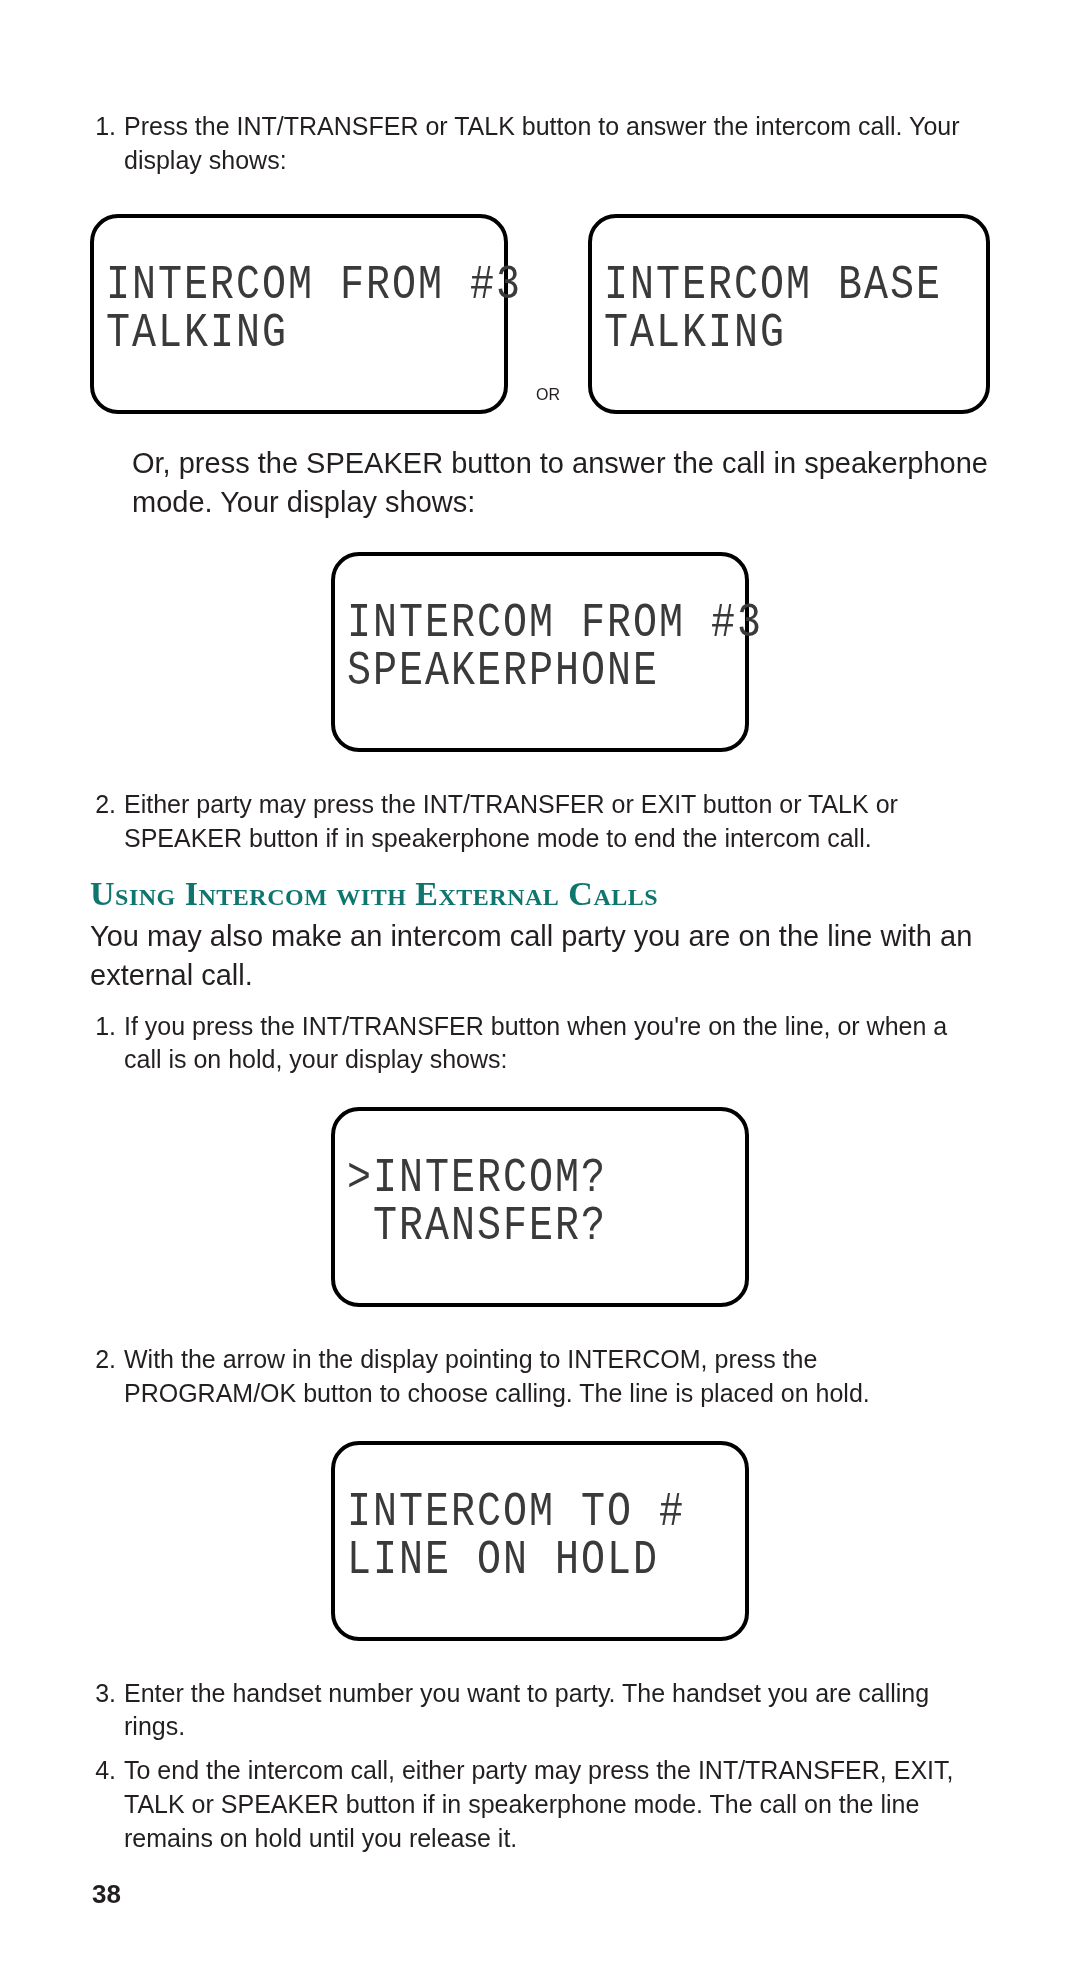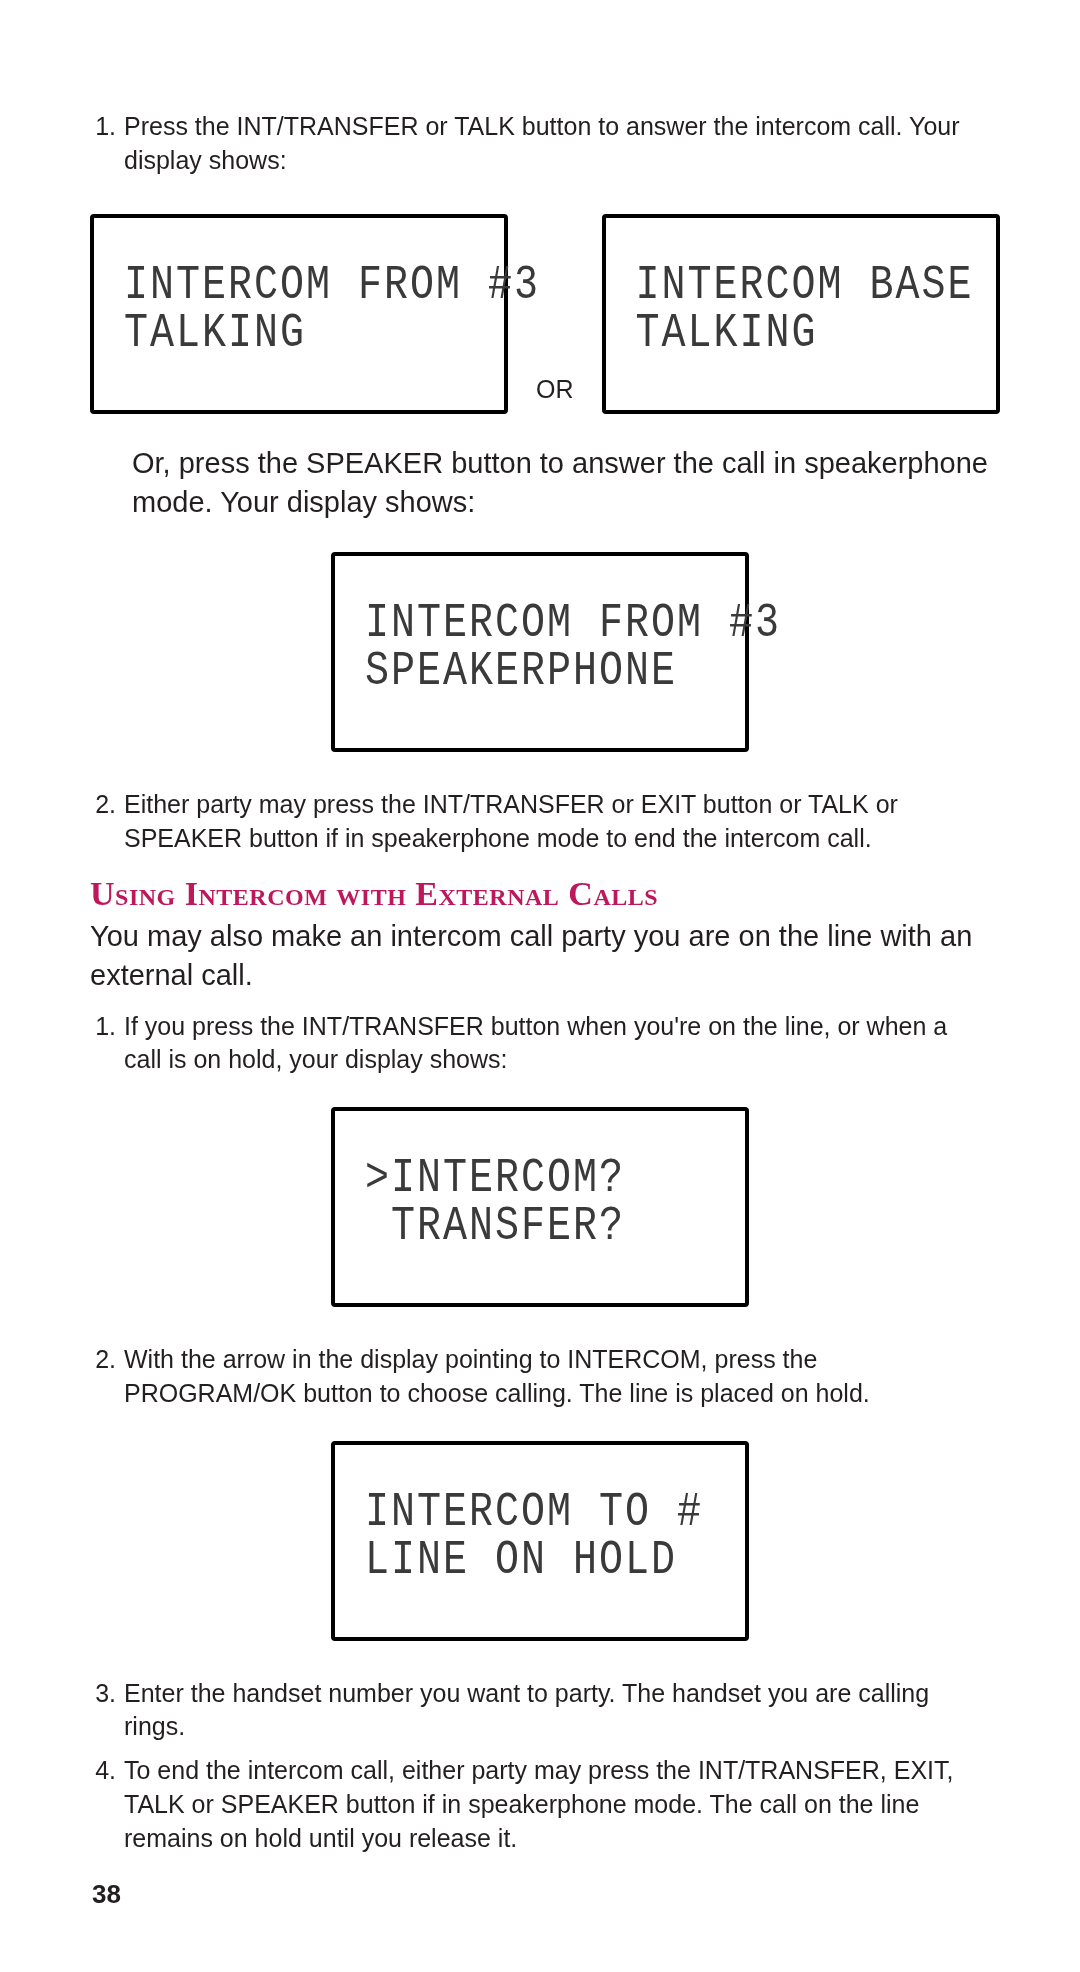--- a/index.html
+++ b/index.html
@@ -31,8 +31,8 @@
   }
   .display-box {
     border: 4px solid #000;
-    border-radius: 4px;
-    padding: 30px 22px 38px 30px;
+    border-radius: 28px;
+    padding: 30px 22px 38px 12px;
     width: 418px;
     height: 200px;
     display: flex;

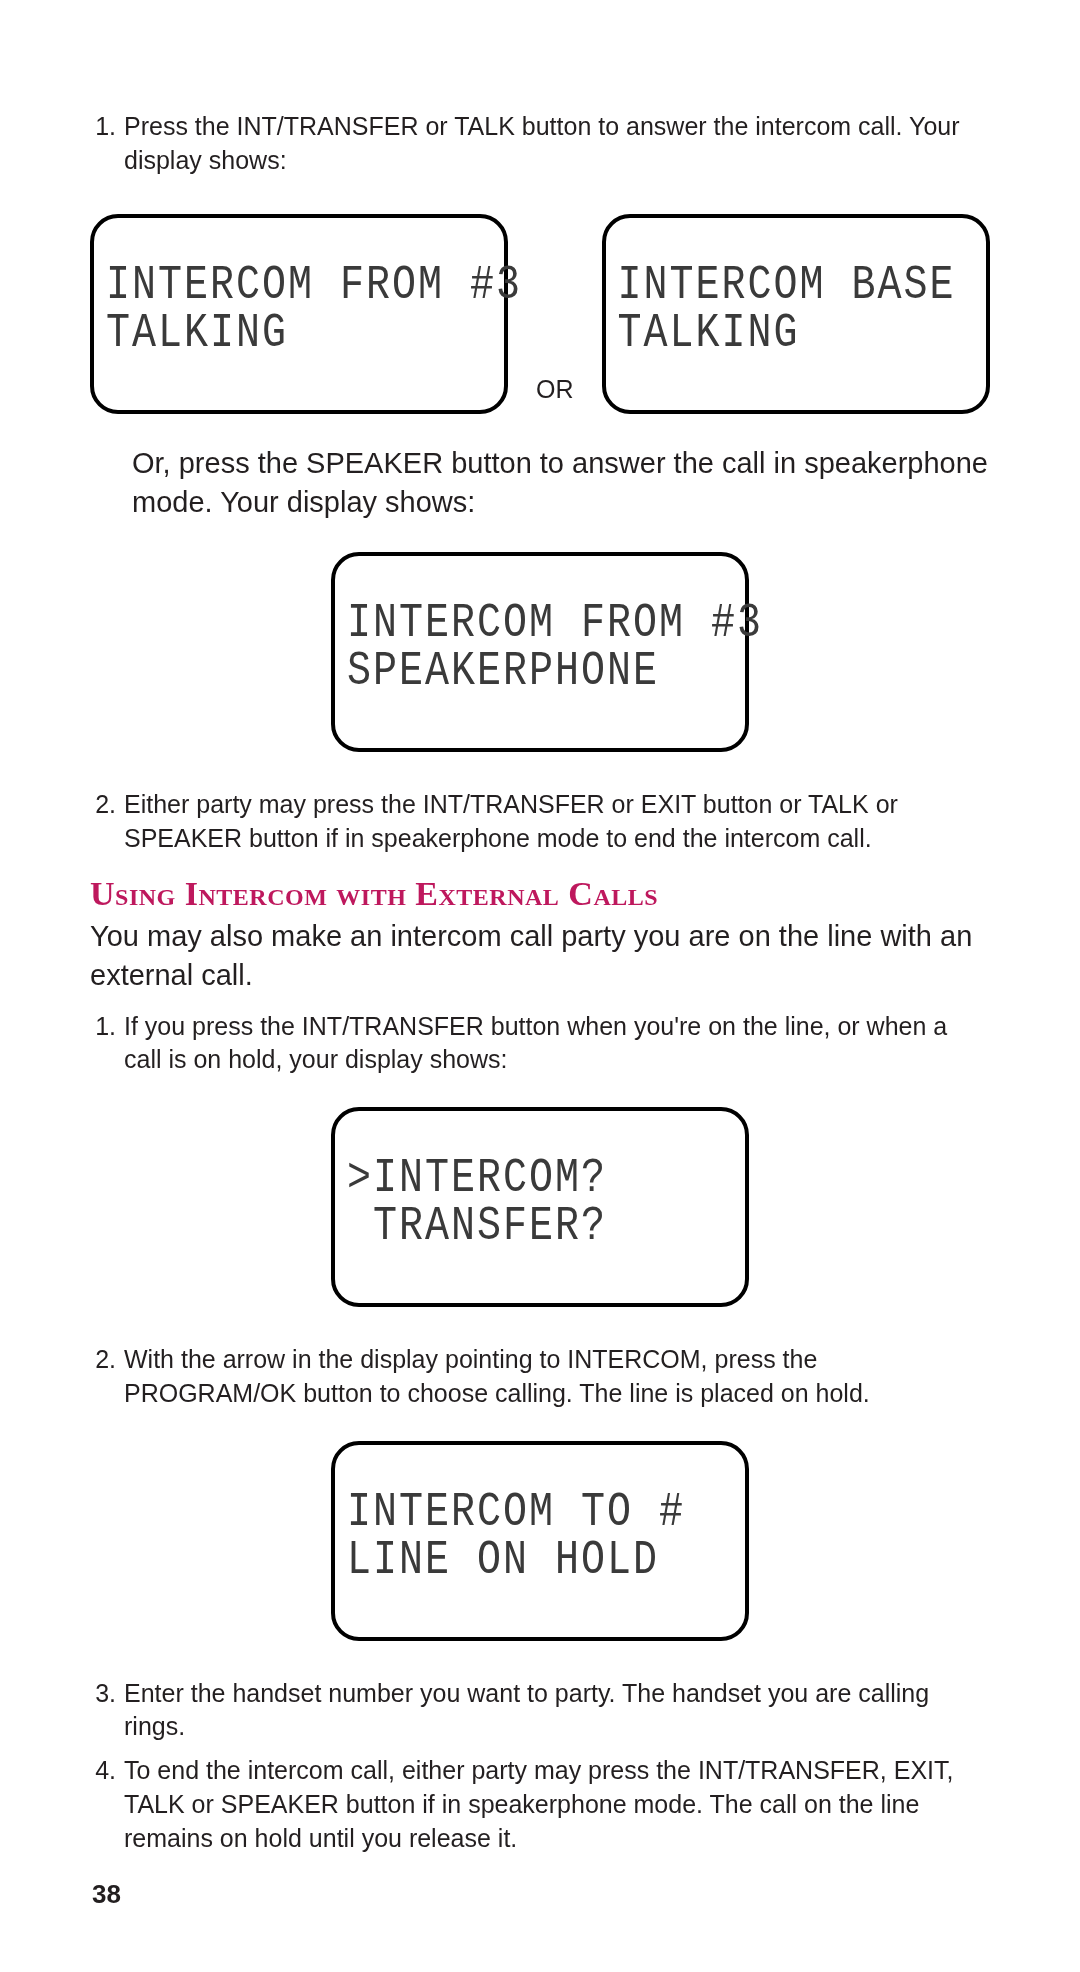--- a/index.html
+++ b/index.html
@@ -53,7 +53,7 @@
     transform-origin: left center;
   }
   .or-label {
-    font-size: 25px;
+    font-size: 16px;
     padding-bottom: 10px;
   }
   .section-heading {

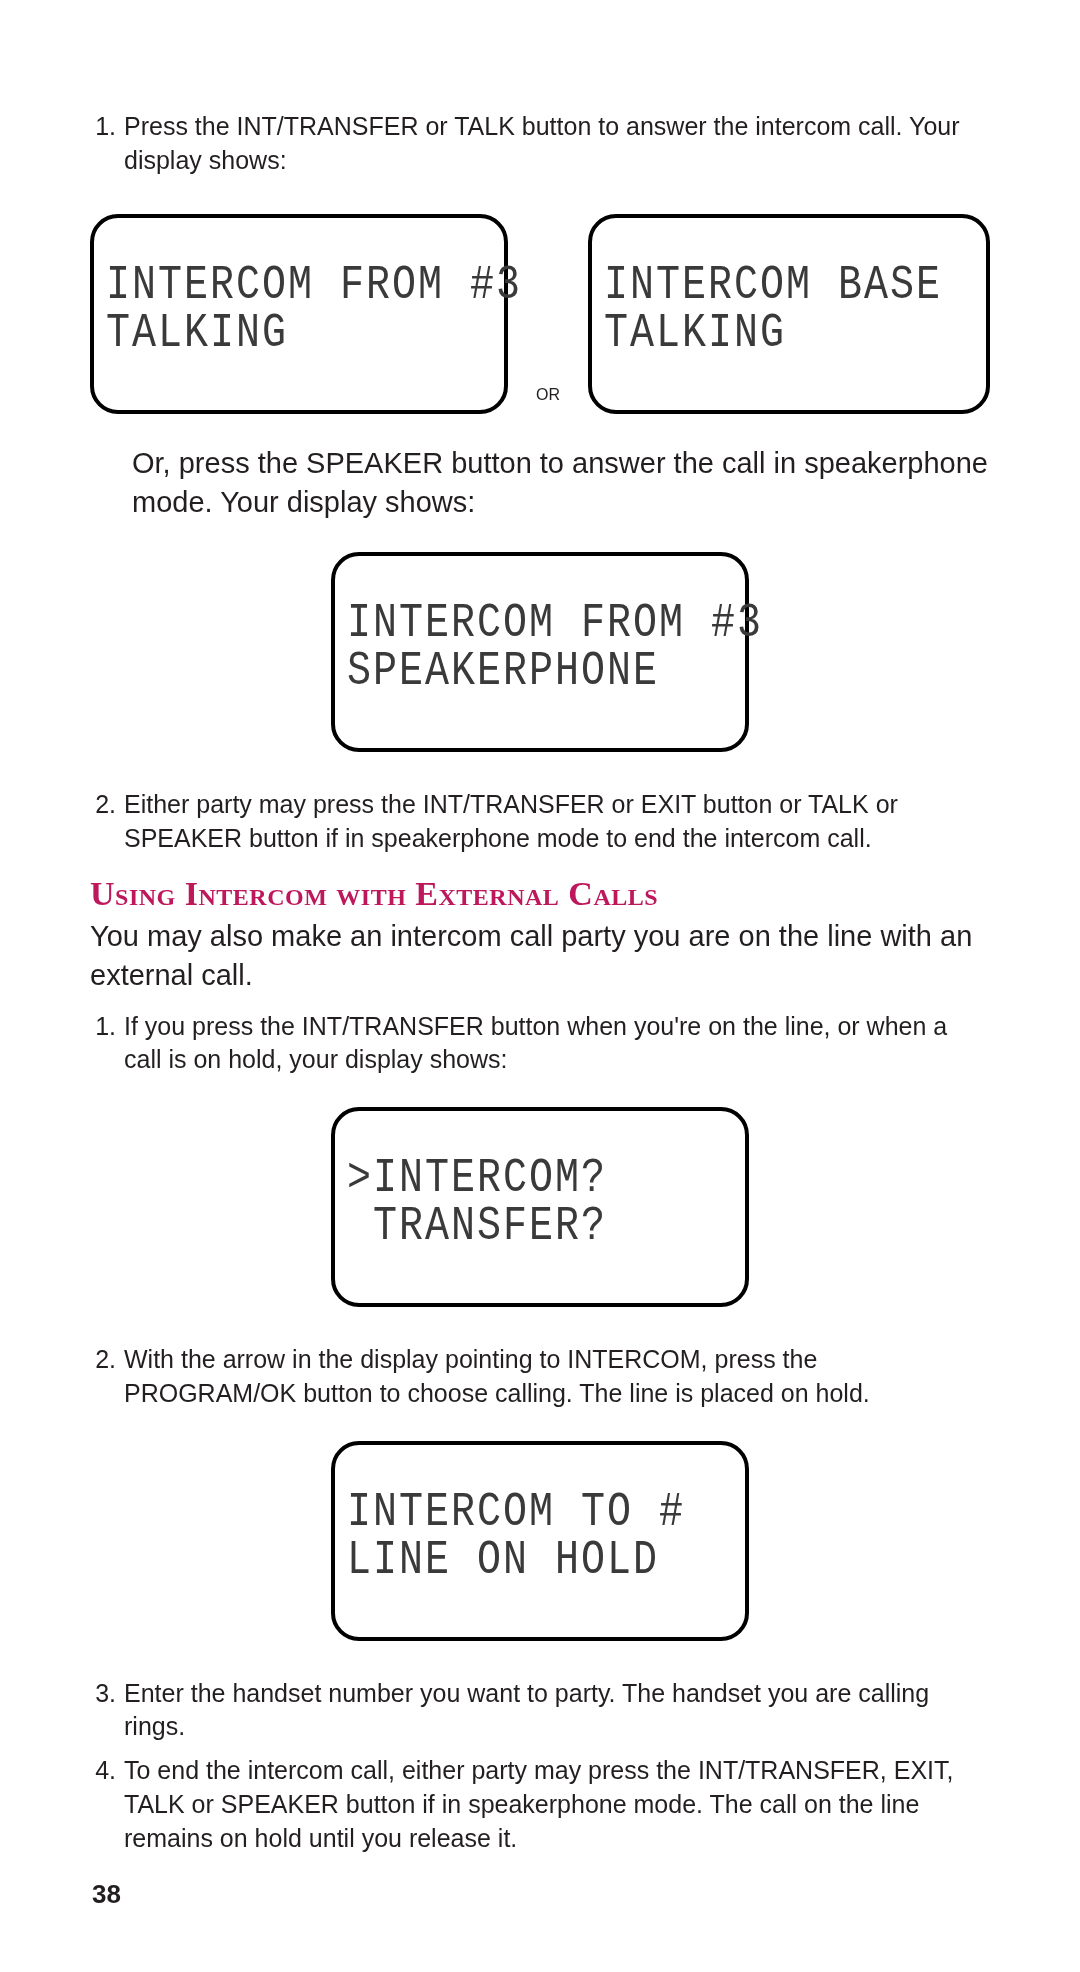--- a/index.html
+++ b/index.html
@@ -64,7 +64,7 @@
     letter-spacing: 0.5px;
     margin-top: 20px;
     margin-bottom: 4px;
-    color: #be185d;
+    color: #0f766e;
   }
   .para {
     font-size: 29px;

